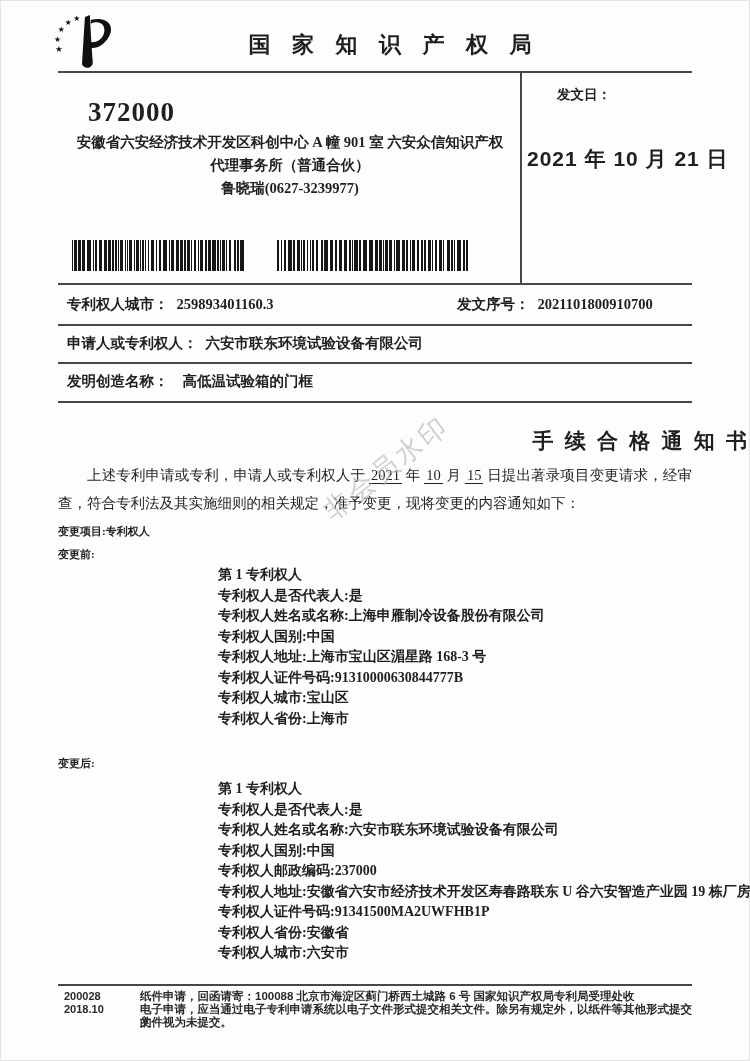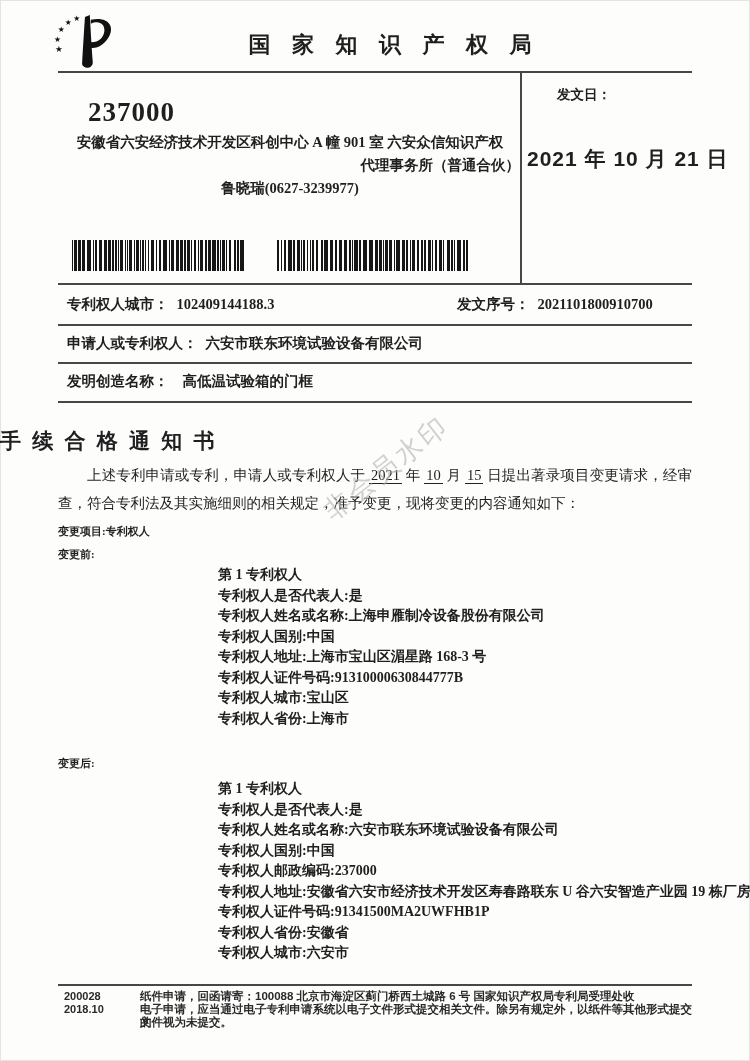--- a/index.html
+++ b/index.html
@@ -65,7 +65,7 @@
   <div class="rule" style="top:71px;"></div>
   <div class="vrule" style="left:520px;top:71px;height:214px;"></div>
 
-  <div class="abs postcode">237000</div>
+  <div class="abs postcode">372000</div>
   <div class="abs addr" style="top:133px;">安徽省六安经济技术开发区科创中心 A 幢 901 室  六安众信知识产权</div>
   <div class="abs addr" style="top:156px;text-align:right;">代理事务所（普通合伙）</div>
   <div class="abs addr" style="top:179px;">鲁晓瑞(0627-3239977)</div>

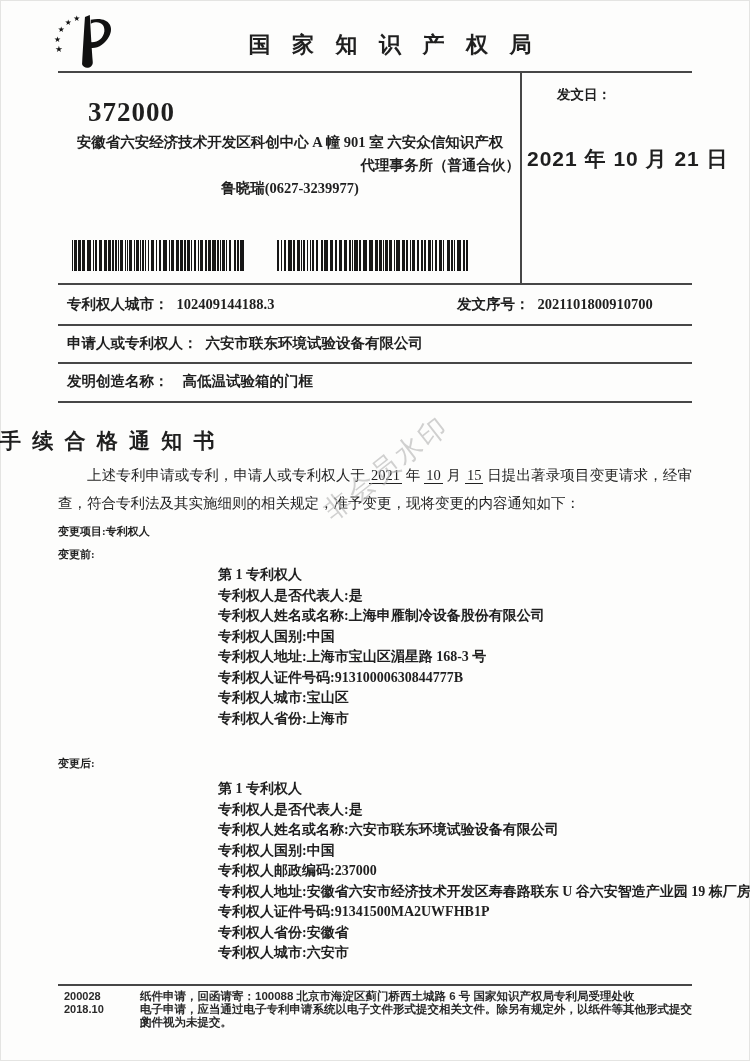--- a/index.html
+++ b/index.html
@@ -67,7 +67,7 @@
 
   <div class="abs postcode">372000</div>
   <div class="abs addr" style="top:133px;">安徽省六安经济技术开发区科创中心 A 幢 901 室  六安众信知识产权</div>
-  <div class="abs addr" style="top:156px;text-align:right;">代理事务所（普通合伙）</div>
+  <div class="abs addr" style="top:156px;">代理事务所（普通合伙）</div>
   <div class="abs addr" style="top:179px;">鲁晓瑞(0627-3239977)</div>
 
   <div class="abs issue-label">发文日：</div>

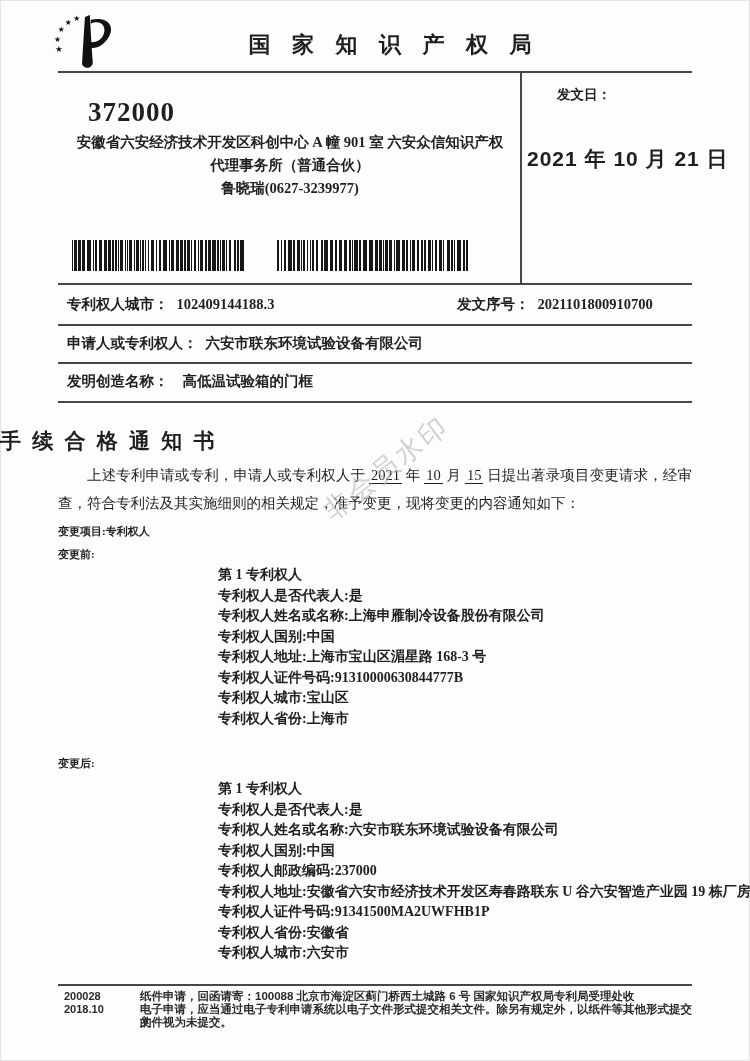--- a/index.html
+++ b/index.html
@@ -78,7 +78,7 @@
 
   <div class="rule" style="top:283px;"></div>
   <div class="inforow" style="top:295px;">
-    <span>专利权人城市：</span><span class="val">102409144188.3</span>
+    <span>专利权人城市：</span><span class="val">259893401160.3</span>
     <span class="serial-group">
       <span>发文序号：</span><span class="val">2021101800910700</span>
     </span>

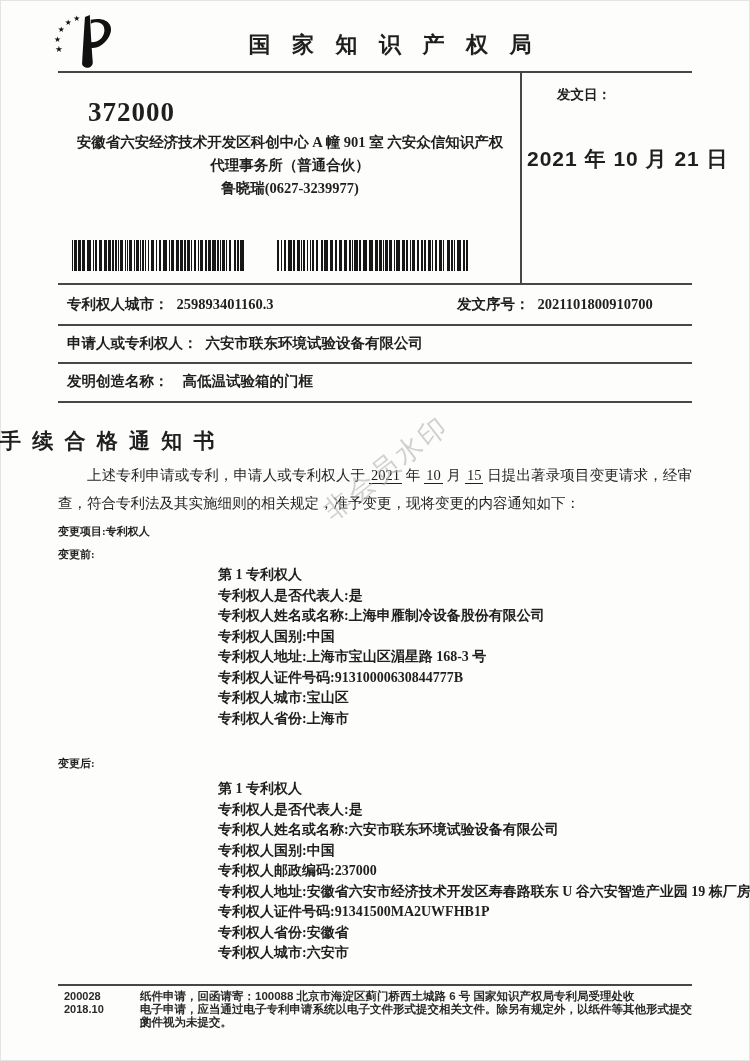--- a/index.html
+++ b/index.html
@@ -26,7 +26,7 @@
   .inforow .val{margin-left:8px;}
   .serial-group{position:absolute;left:390px;top:0;}
   
-  .notice-title{top:427px;left:0;width:750px;text-align:left;font-size:21px;font-weight:700;letter-spacing:3px;}
+  .notice-title{top:427px;left:0;width:750px;text-align:right;font-size:21px;font-weight:700;letter-spacing:3px;}
   .body-par{top:462px;left:58px;width:634px;font-size:14.5px;line-height:27.5px;text-align:justify;text-indent:2em;}
   .u{border-bottom:1.5px solid #222;padding:0 2px;}
   

